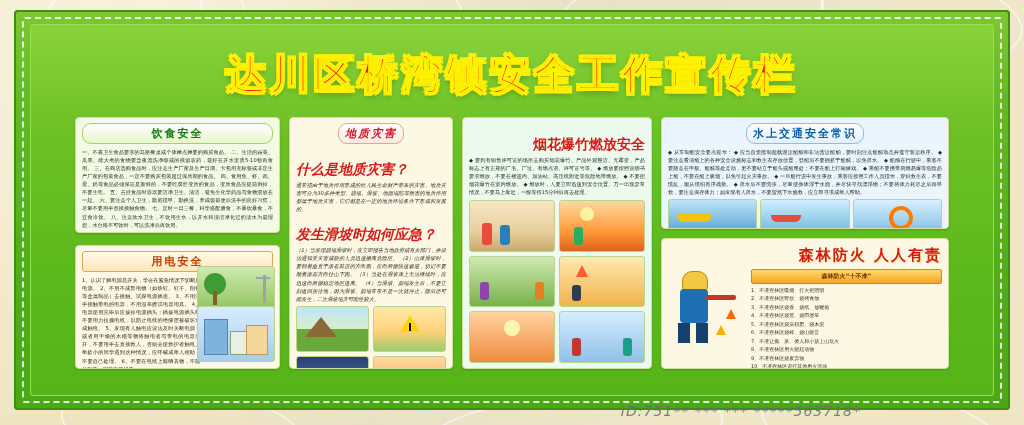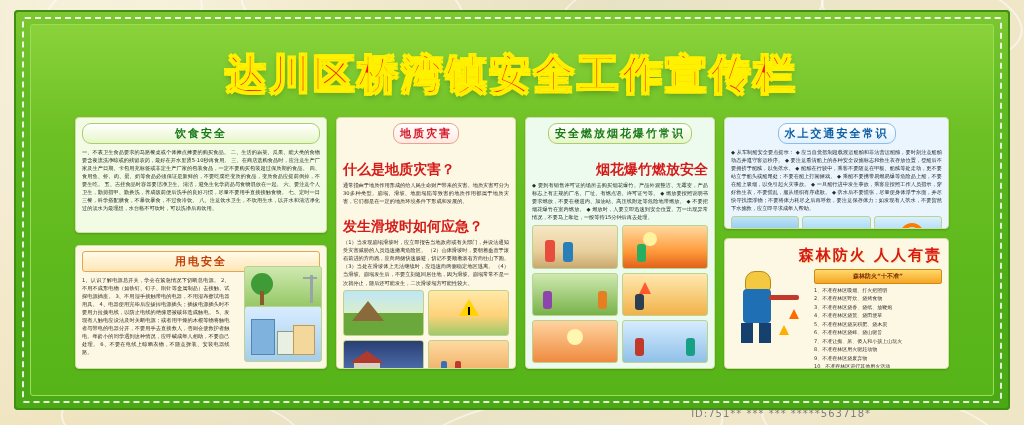--- a/index.html
+++ b/index.html
@@ -56,7 +56,7 @@
     display:flex;gap:9px;
   }
   .col{display:flex;flex-direction:column;gap:9px;}
-  .c1{width:252px;gap:12px;}
+  .c1{width:205px;gap:12px;}
   .c2{width:180px;}
   .c3{width:190px;}
   .c4{flex:1;}

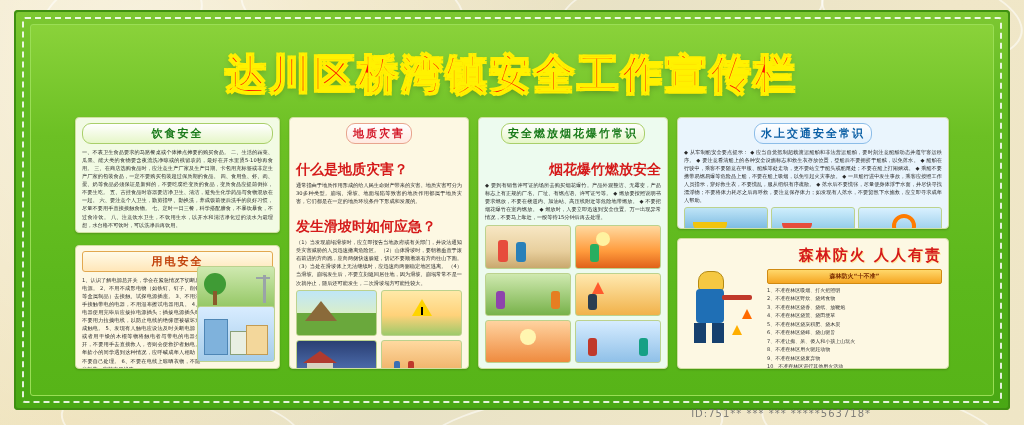--- a/index.html
+++ b/index.html
@@ -57,7 +57,7 @@
   }
   .col{display:flex;flex-direction:column;gap:9px;}
   .c1{width:205px;gap:12px;}
-  .c2{width:180px;}
+  .c2{width:164px;font-style:italic;}
   .c3{width:190px;}
   .c4{flex:1;}
 

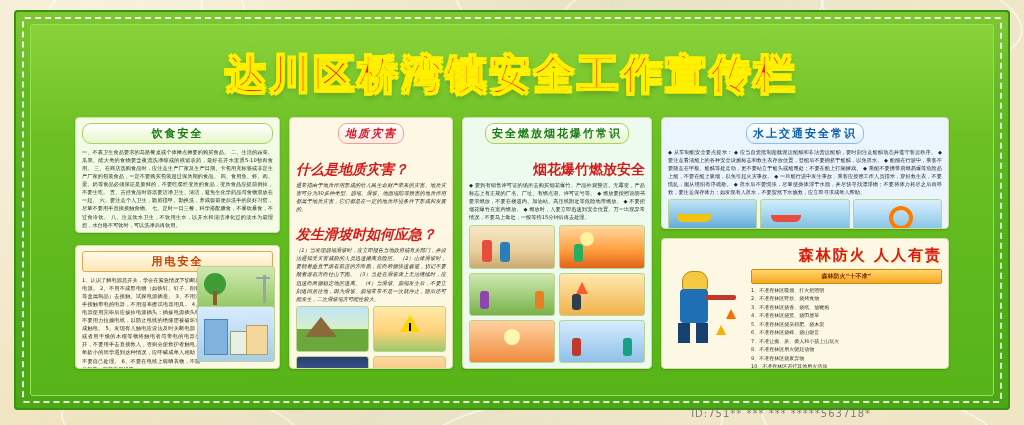--- a/index.html
+++ b/index.html
@@ -232,7 +232,6 @@
 
         <div class="col c3">
           <div class="panel p-mint" style="flex:1;display:flex;flex-direction:column;">
-            <div class="banner">安全燃放烟花爆竹常识</div>
             <div class="h-red" style="text-align:right;">烟花爆竹燃放安全</div>
             <div class="body-text">◆ 要到有销售许可证的场所去购买烟花爆竹。产品外观整洁、无霉变，产品标志上有正规的厂名、厂址、有燃点语、许可证号等。
 ◆ 燃放要按照说明书要求燃放，不要在楼道内、加油站、高压线附近等危险地带燃放。

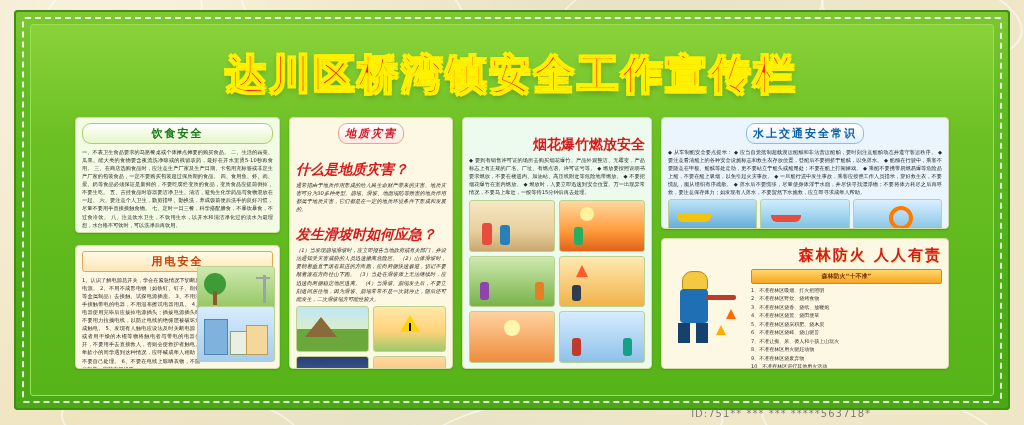--- a/index.html
+++ b/index.html
@@ -125,8 +125,9 @@
   }
   .watermark small{display:block;font-size:8px;font-weight:normal;letter-spacing:2px;}
   .idcode{
-    position:absolute;right:153px;bottom:6px;color:#6b6b6b;font-size:10px;opacity:.85;
+    position:absolute;right:163px;bottom:6px;color:#6b6b6b;font-size:14px;opacity:.85;
     letter-spacing:1px;
+    font-style:italic;
   }
   .flame{
     width:0;height:0;border-left:5px solid transparent;border-right:5px solid transparent;

